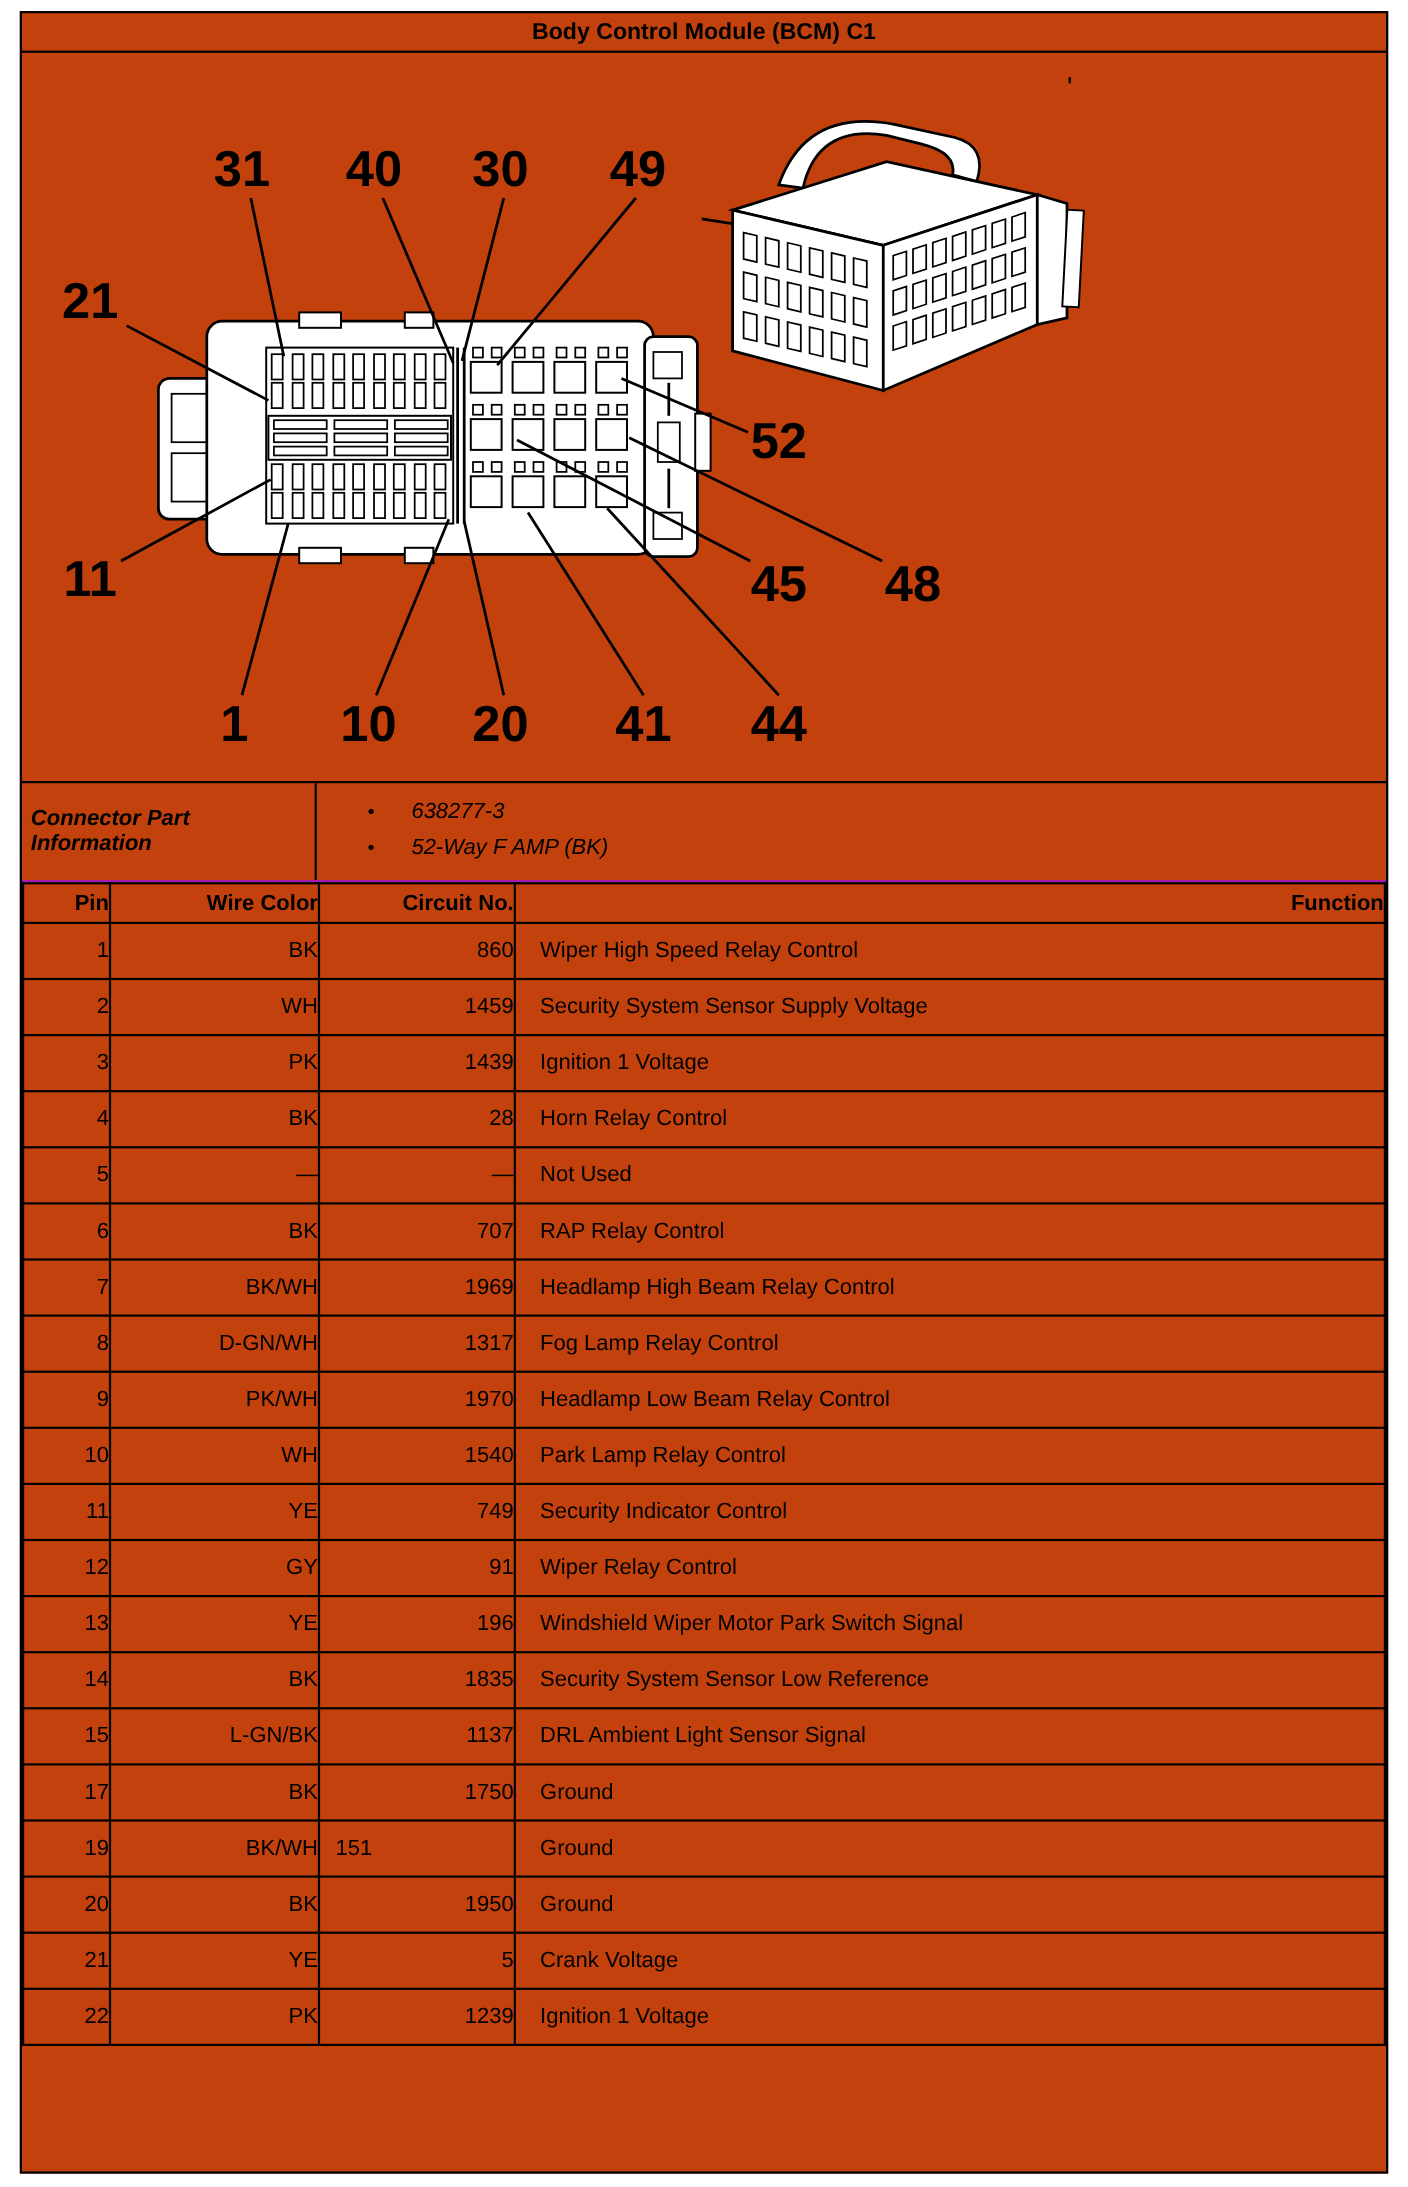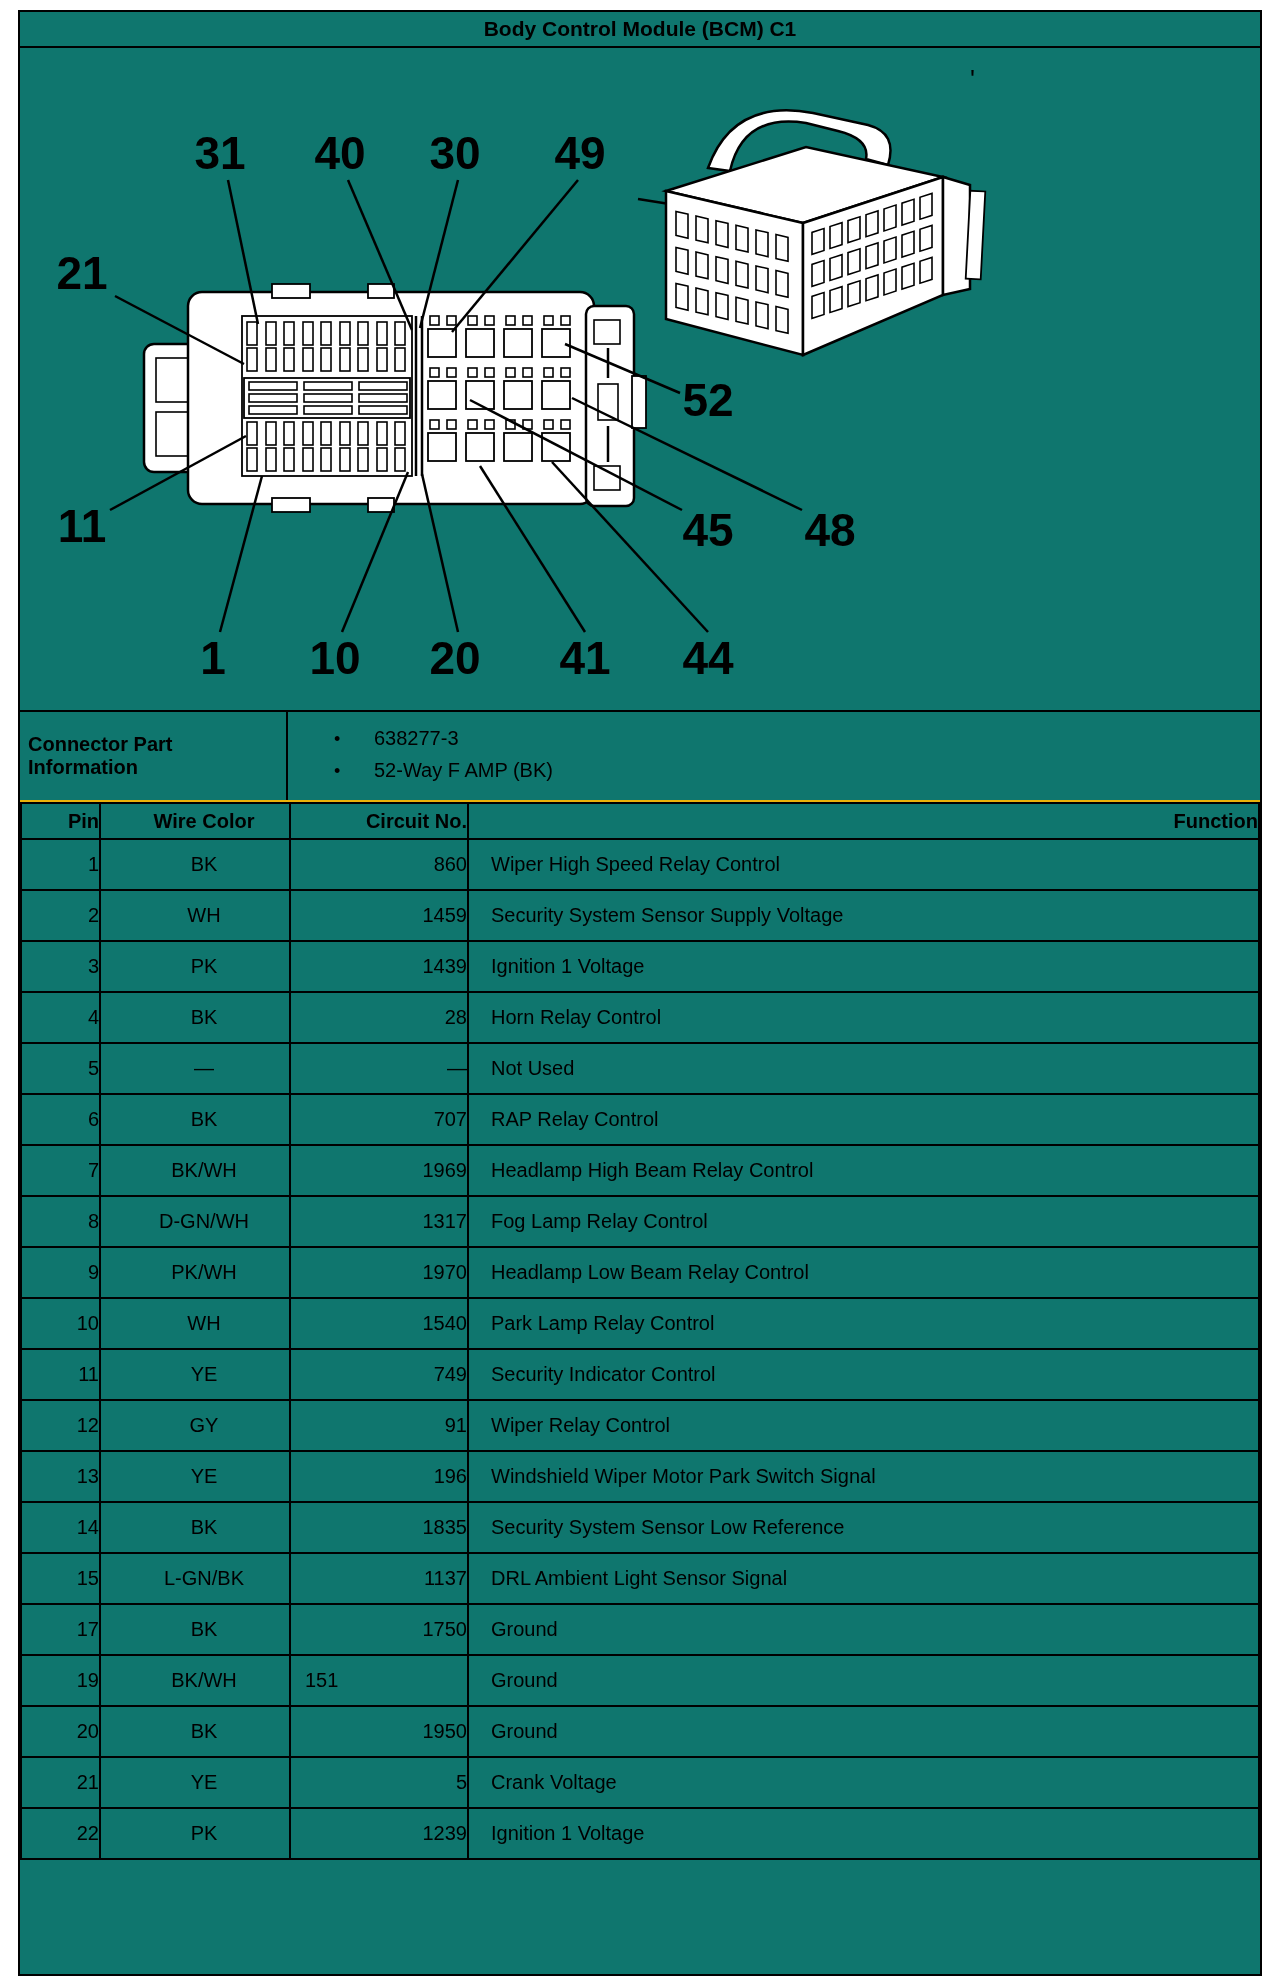--- a/index.html
+++ b/index.html
@@ -6,7 +6,7 @@
   html,body { width:1280px; height:1988px; background:#fff; color:#000;
               font-family:"Liberation Sans", sans-serif; overflow:hidden; }
   .page { position:absolute; left:18px; top:10px; width:1244px; height:1966px;
-          border:2px solid #000; background:#0f766e; }
+          border:2px solid #000; background:#c2410c; }
   .title-bar { height:36px; border-bottom:2px solid #000; display:flex;
                align-items:center; justify-content:center;
                font-weight:bold; font-size:21px; }

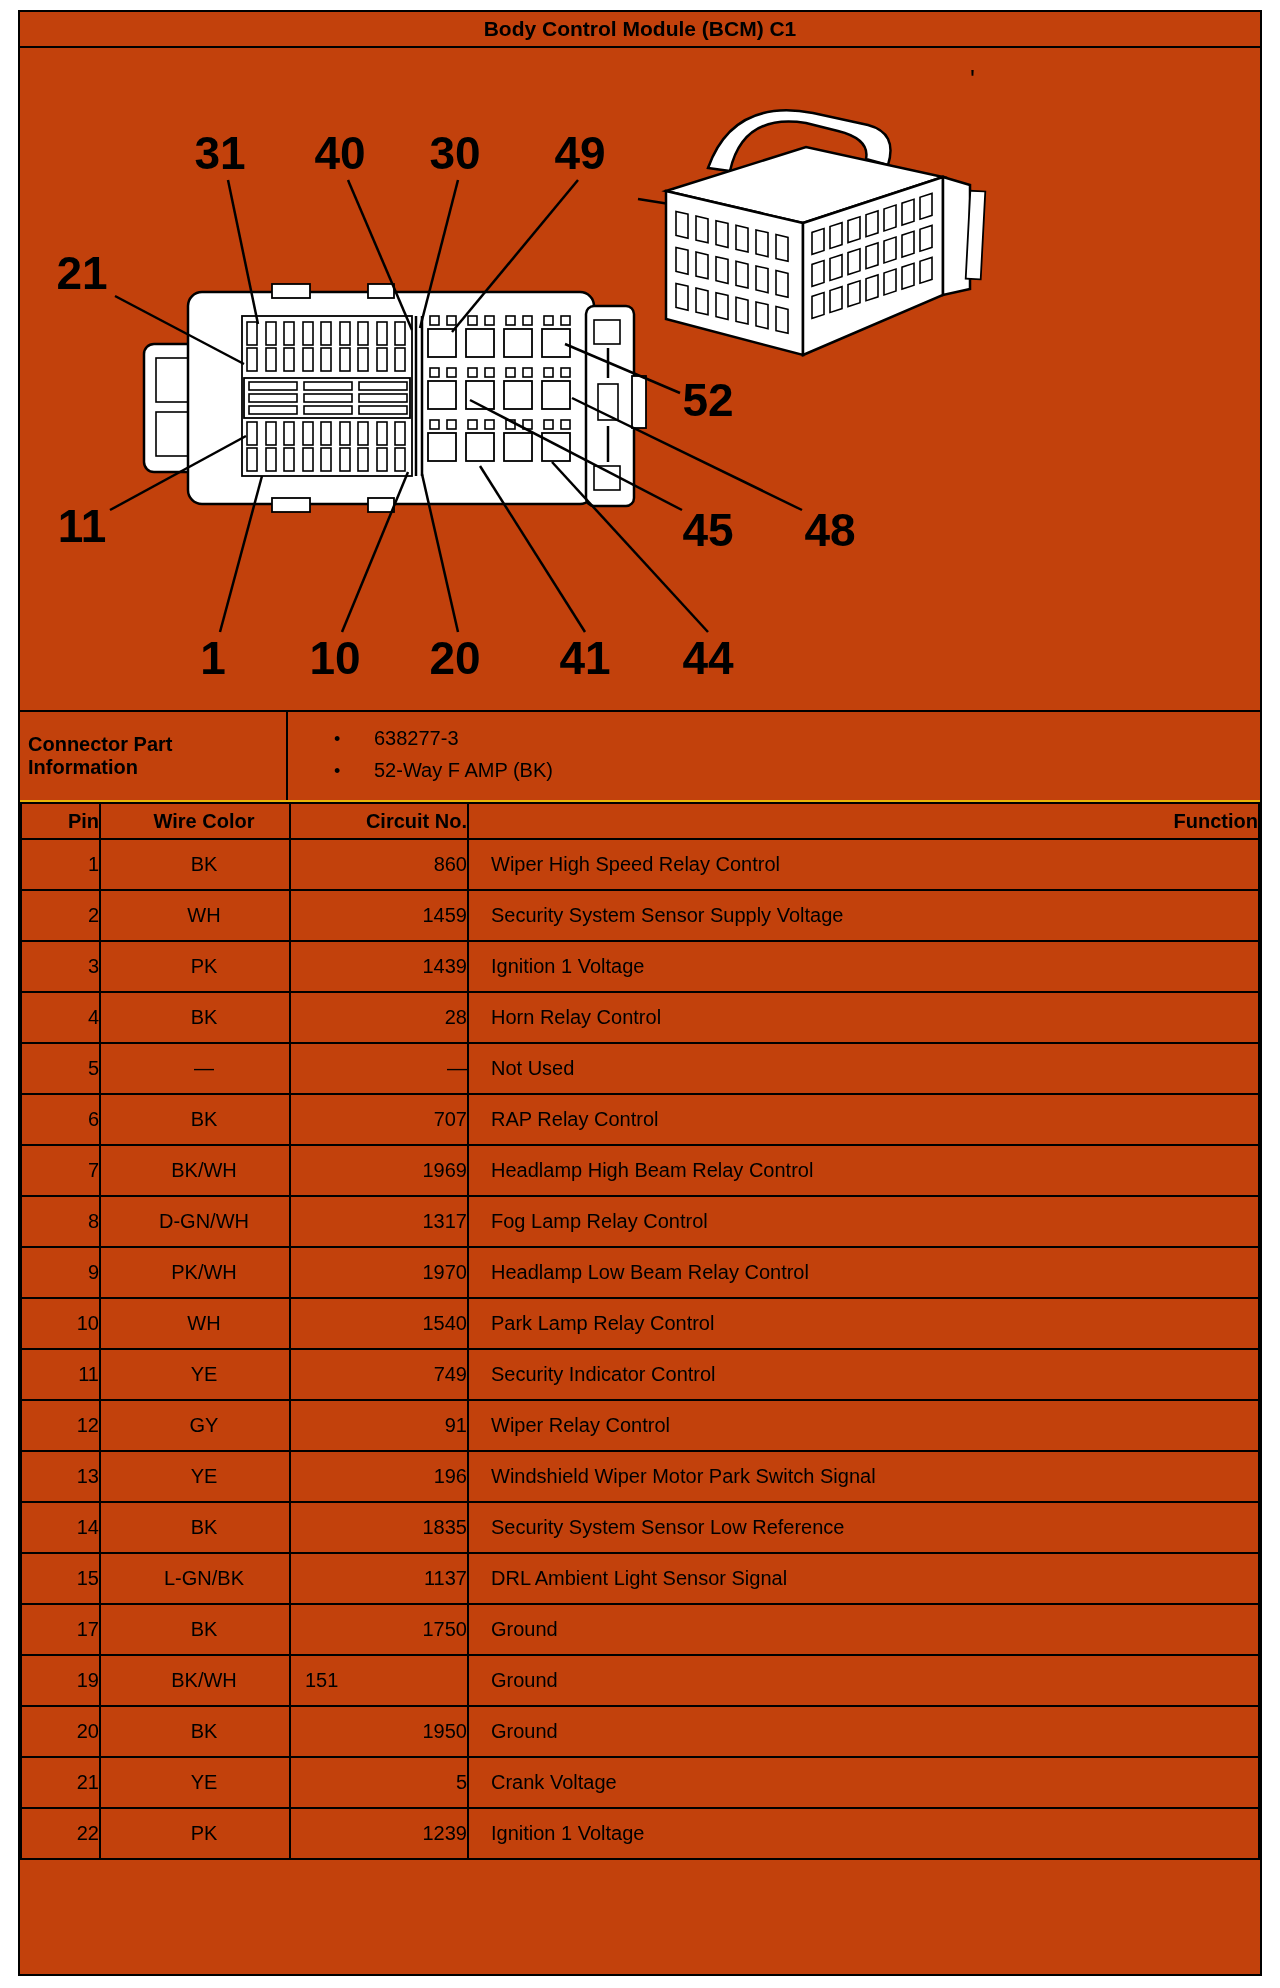--- a/index.html
+++ b/index.html
@@ -13,7 +13,7 @@
   .diagram { height:664px; border-bottom:2px solid #000; position:relative; }
   .diagram svg { display:block; }
 
-  .part-info { height:90px; border-bottom:2px solid #eab308; display:flex; font-size:20px; }
+  .part-info { height:90px; border-bottom:2px solid #a21caf; display:flex; font-size:20px;font-style:italic; }
   .part-info-label { width:268px; border-right:2px solid #000; display:flex;
                      align-items:center; padding-left:8px; font-weight:bold; }
   .part-info-items { flex:1; padding:15px 0 0 46px; }

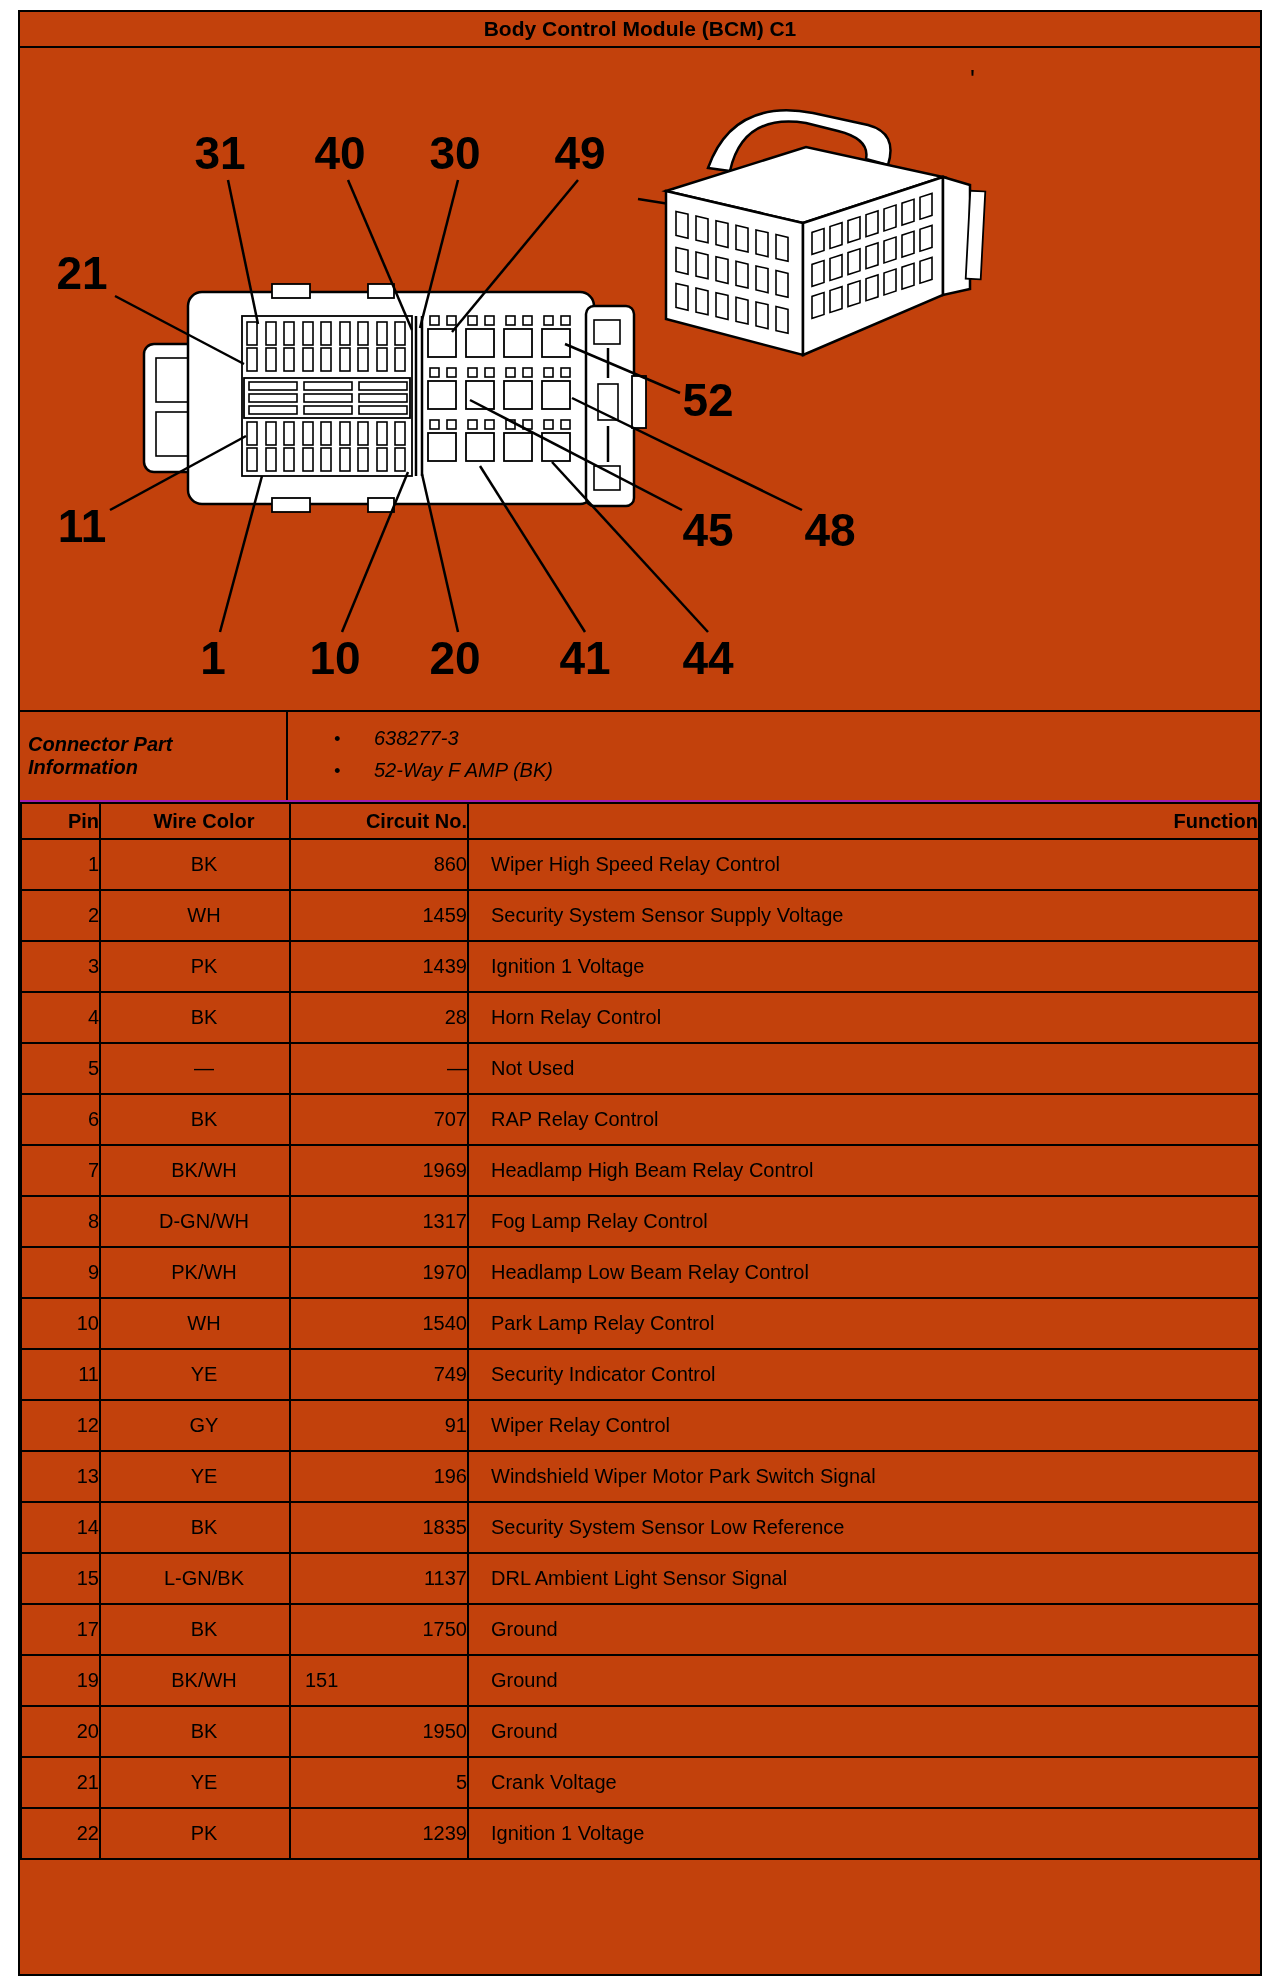--- a/index.html
+++ b/index.html
@@ -26,7 +26,7 @@
   tbody tr { height:51px; }
   th { font-weight:bold; }
   .c { text-align:right; }
-  .l { text-align:center; padding-left:18px; }
+  .l { text-align:right; padding-left:18px; }
   .func { text-align:left; padding-left:22px; }
   td.align-left { text-align:left; padding-left:14px; }
 

